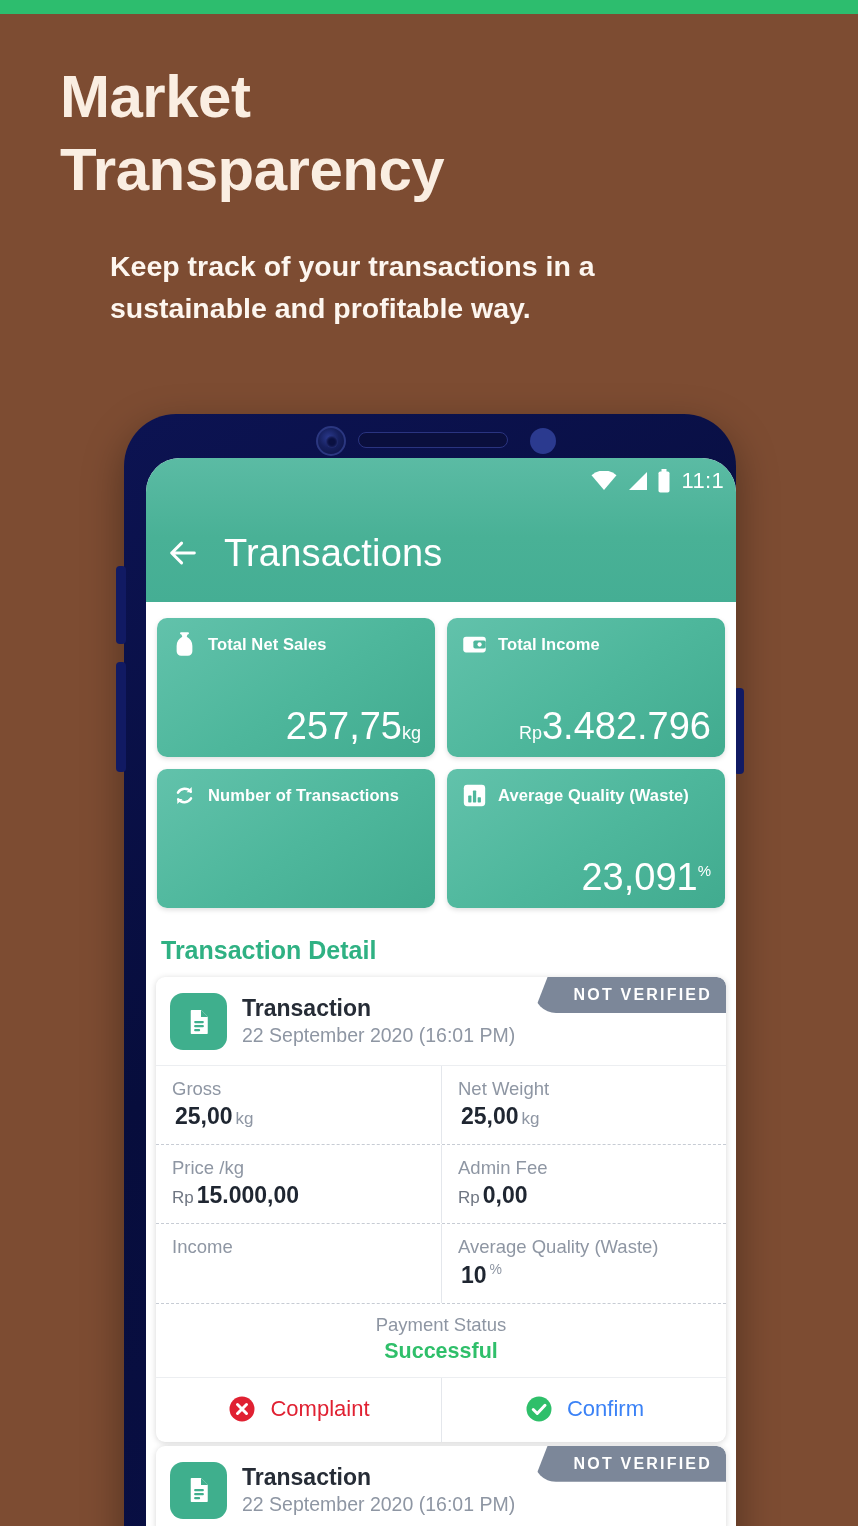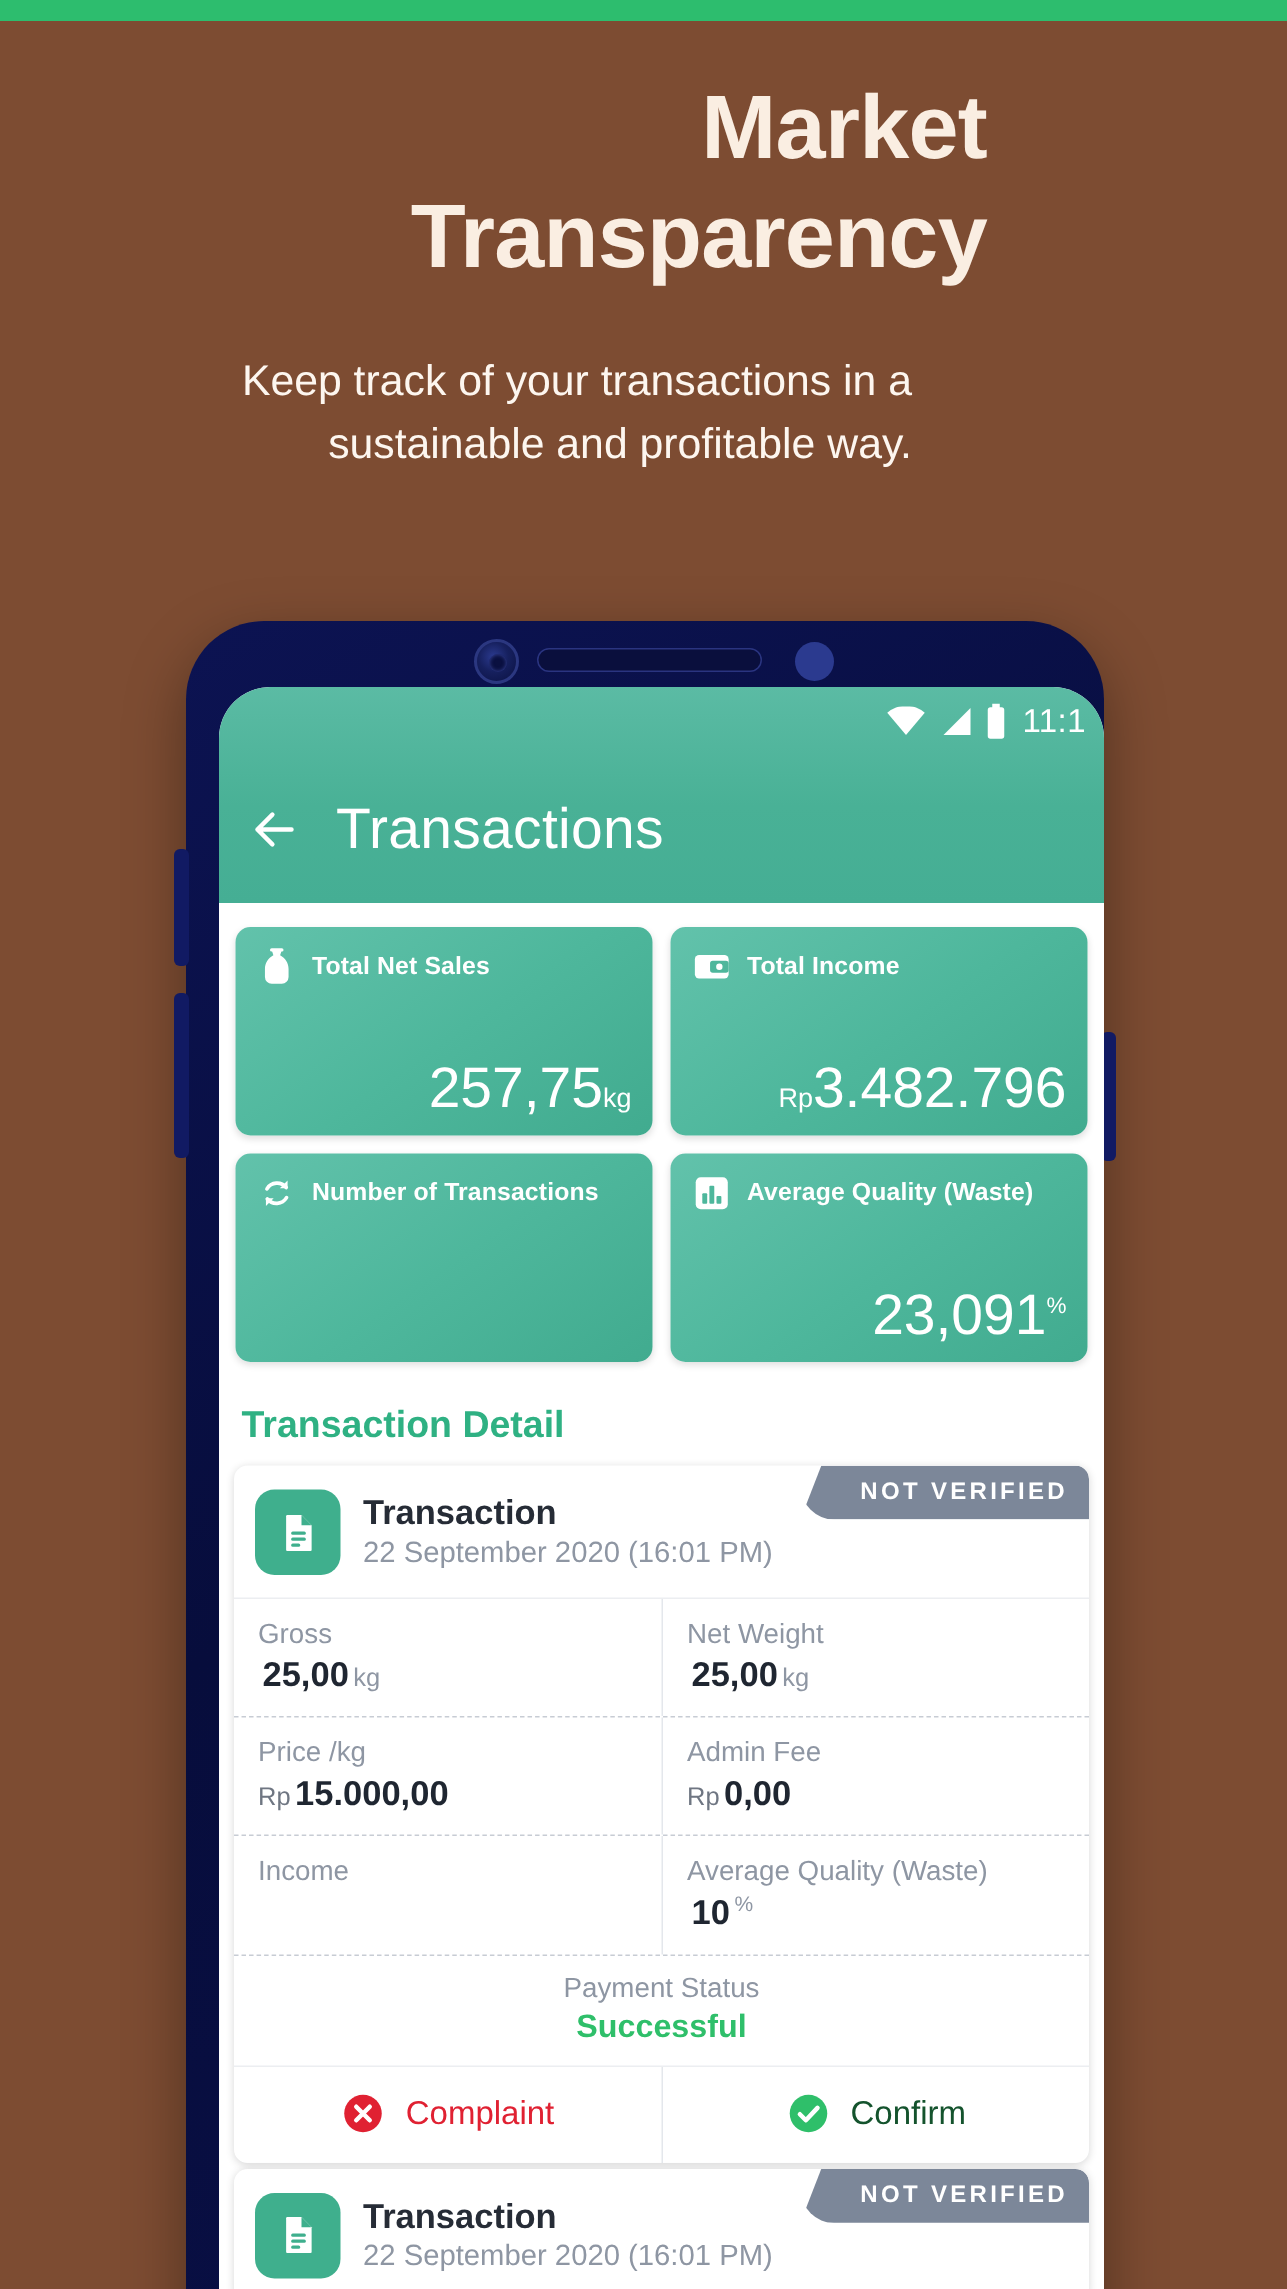--- a/index.html
+++ b/index.html
@@ -31,8 +31,8 @@
     position: absolute;
     top: 14px; left: 0;
     width: 718px;
-    text-align: right;
-    padding-top: 34px;
+    text-align: left;
+    padding-top: 46px;
   }
   .promo-title {
     color: #faeee2;

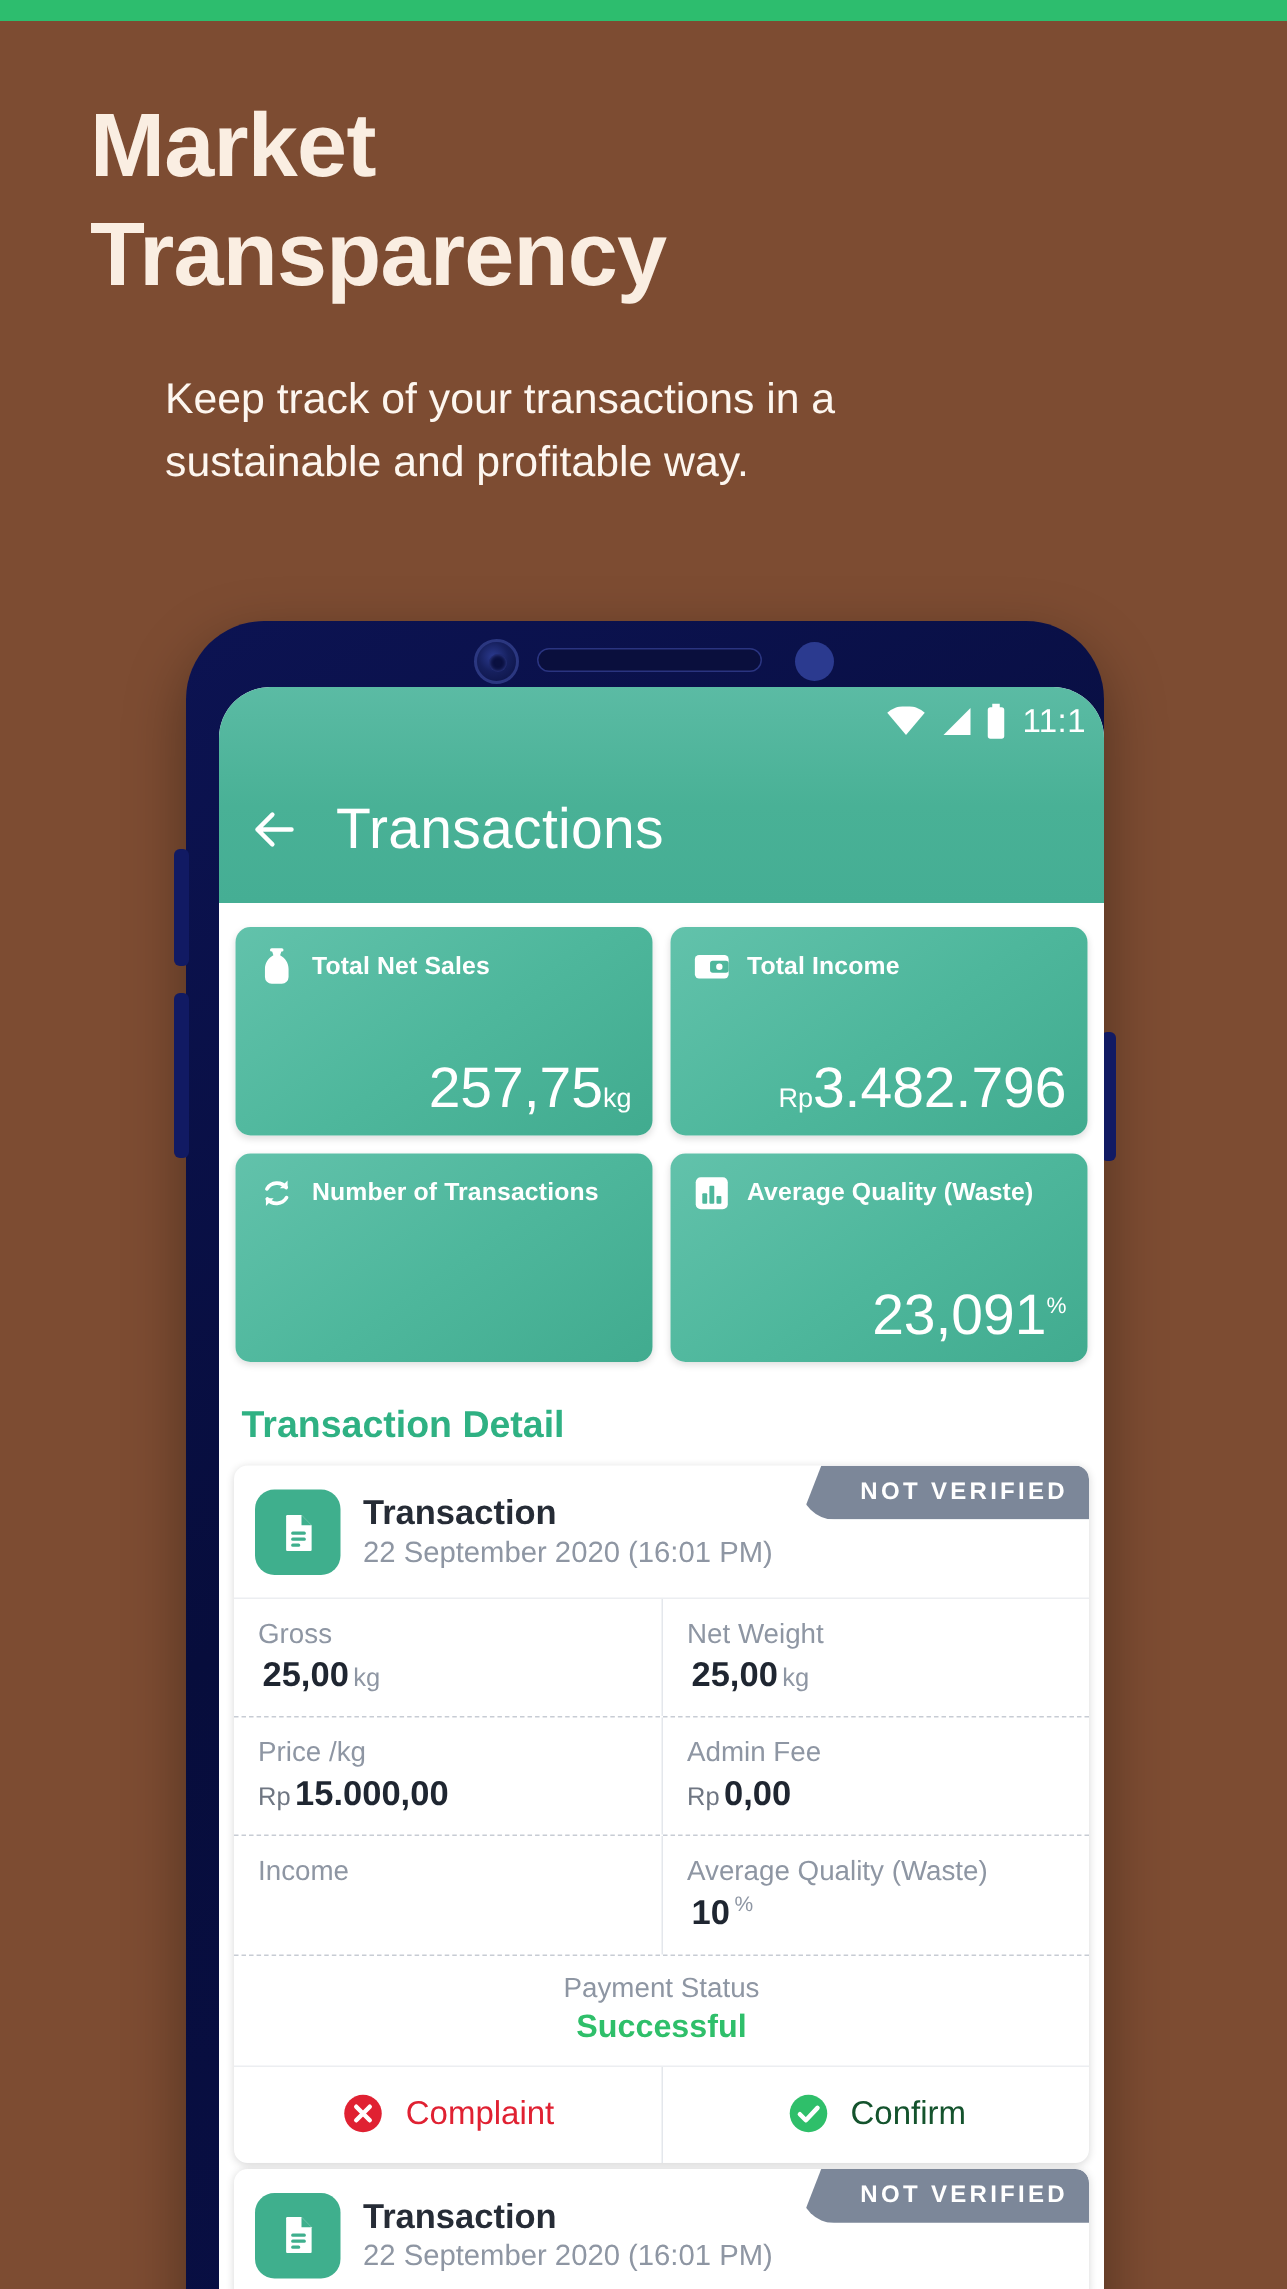--- a/index.html
+++ b/index.html
@@ -46,7 +46,7 @@
     color: #fdf6ef;
     font-size: 28.5px;
     line-height: 1.45;
-    font-weight: 400;
+    font-weight: 700;
     margin-top: 40px;
     padding: 0 110px;
   }

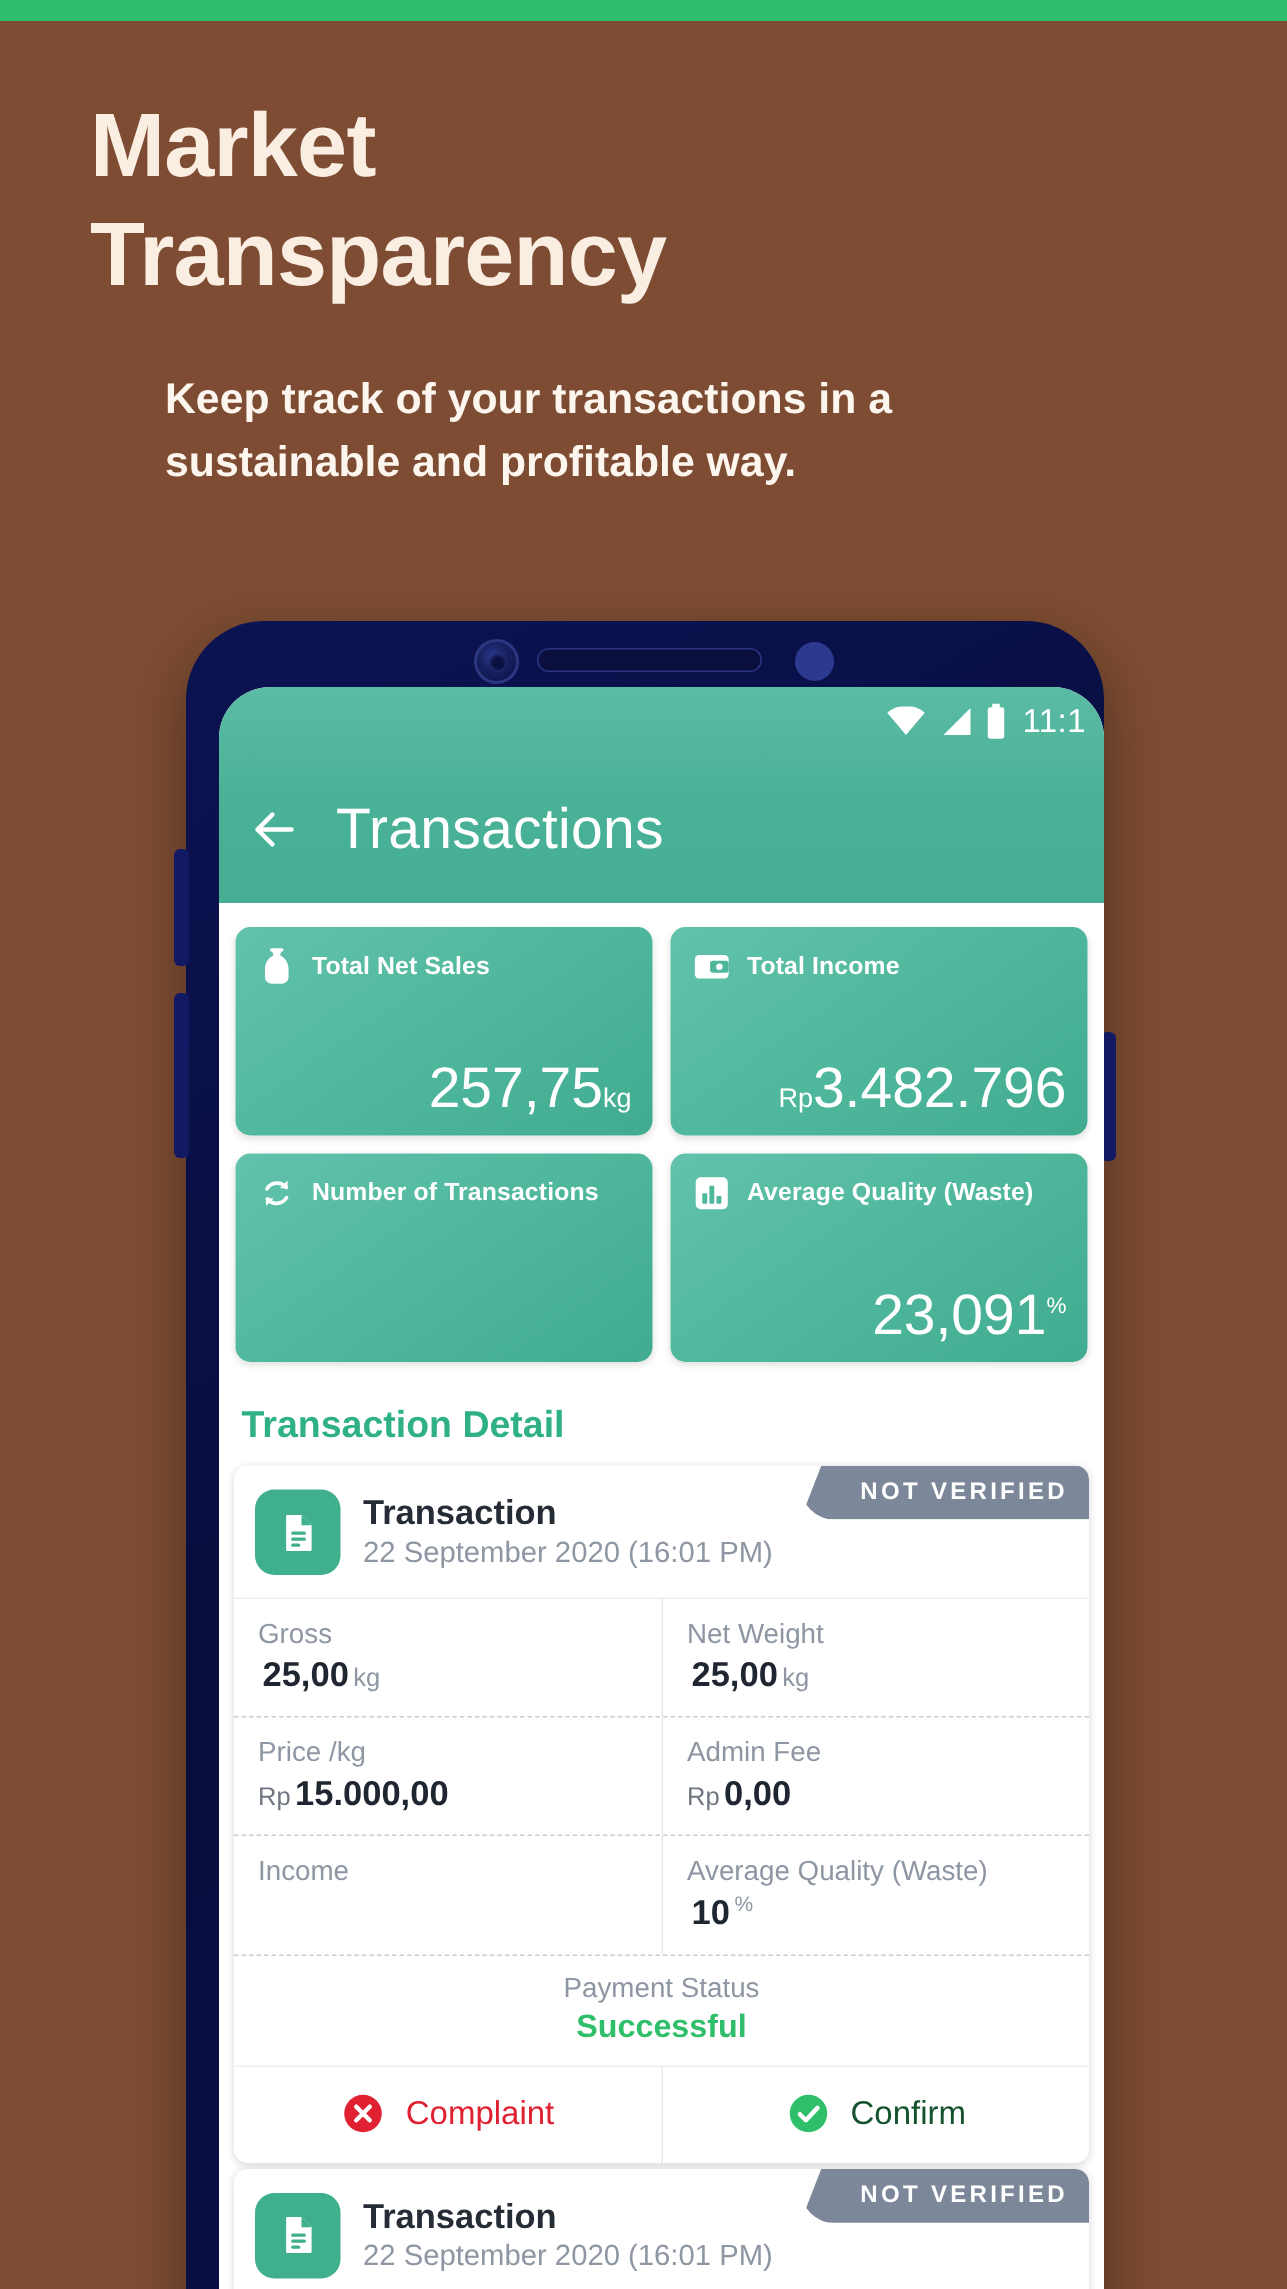--- a/index.html
+++ b/index.html
@@ -337,7 +337,7 @@
   .action + .action { border-left: 1px solid #e4e7ec; }
   .action-label { font-size: 22px; font-weight: 400; }
   .a-complaint .action-label { color: #e02132; }
-  .a-confirm .action-label { color: #14532d; }
+  .a-confirm .action-label { color: #3b82f6; }
   .a-icon { width: 30px; height: 30px; flex: none; display: block; }
 </style>
 </head>

